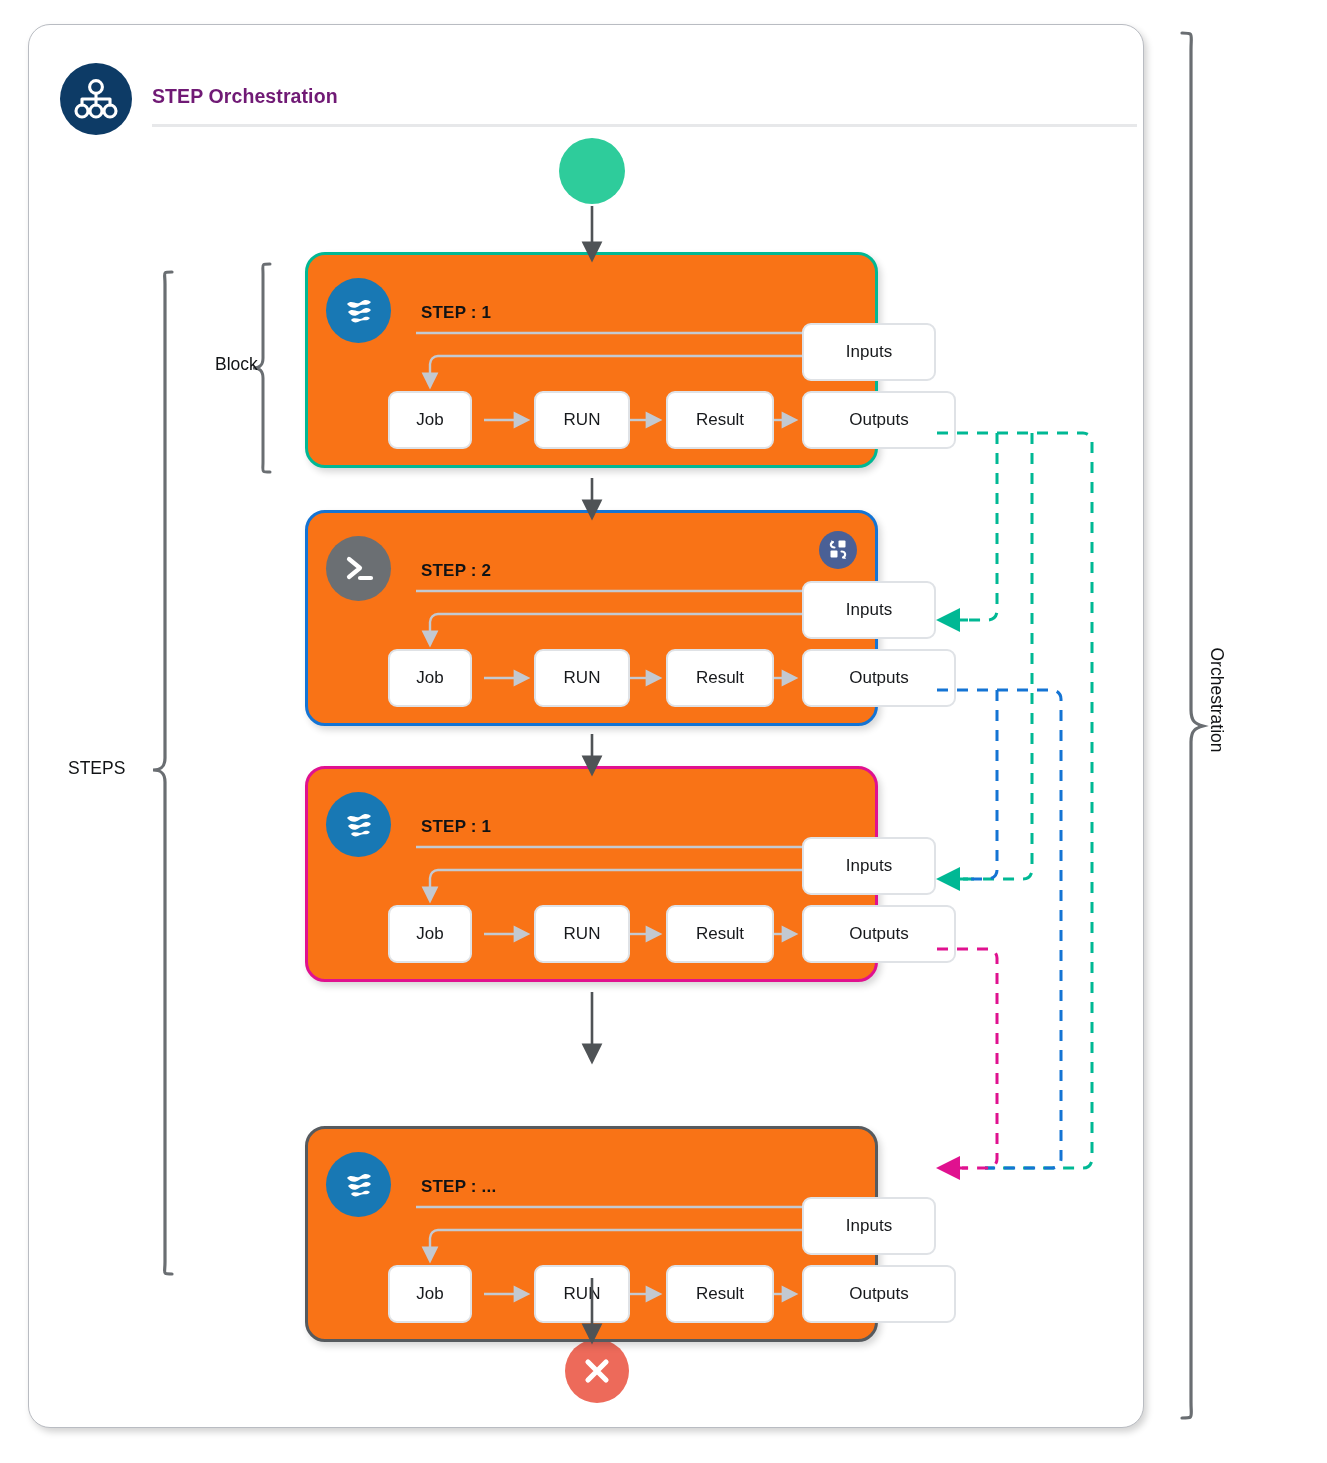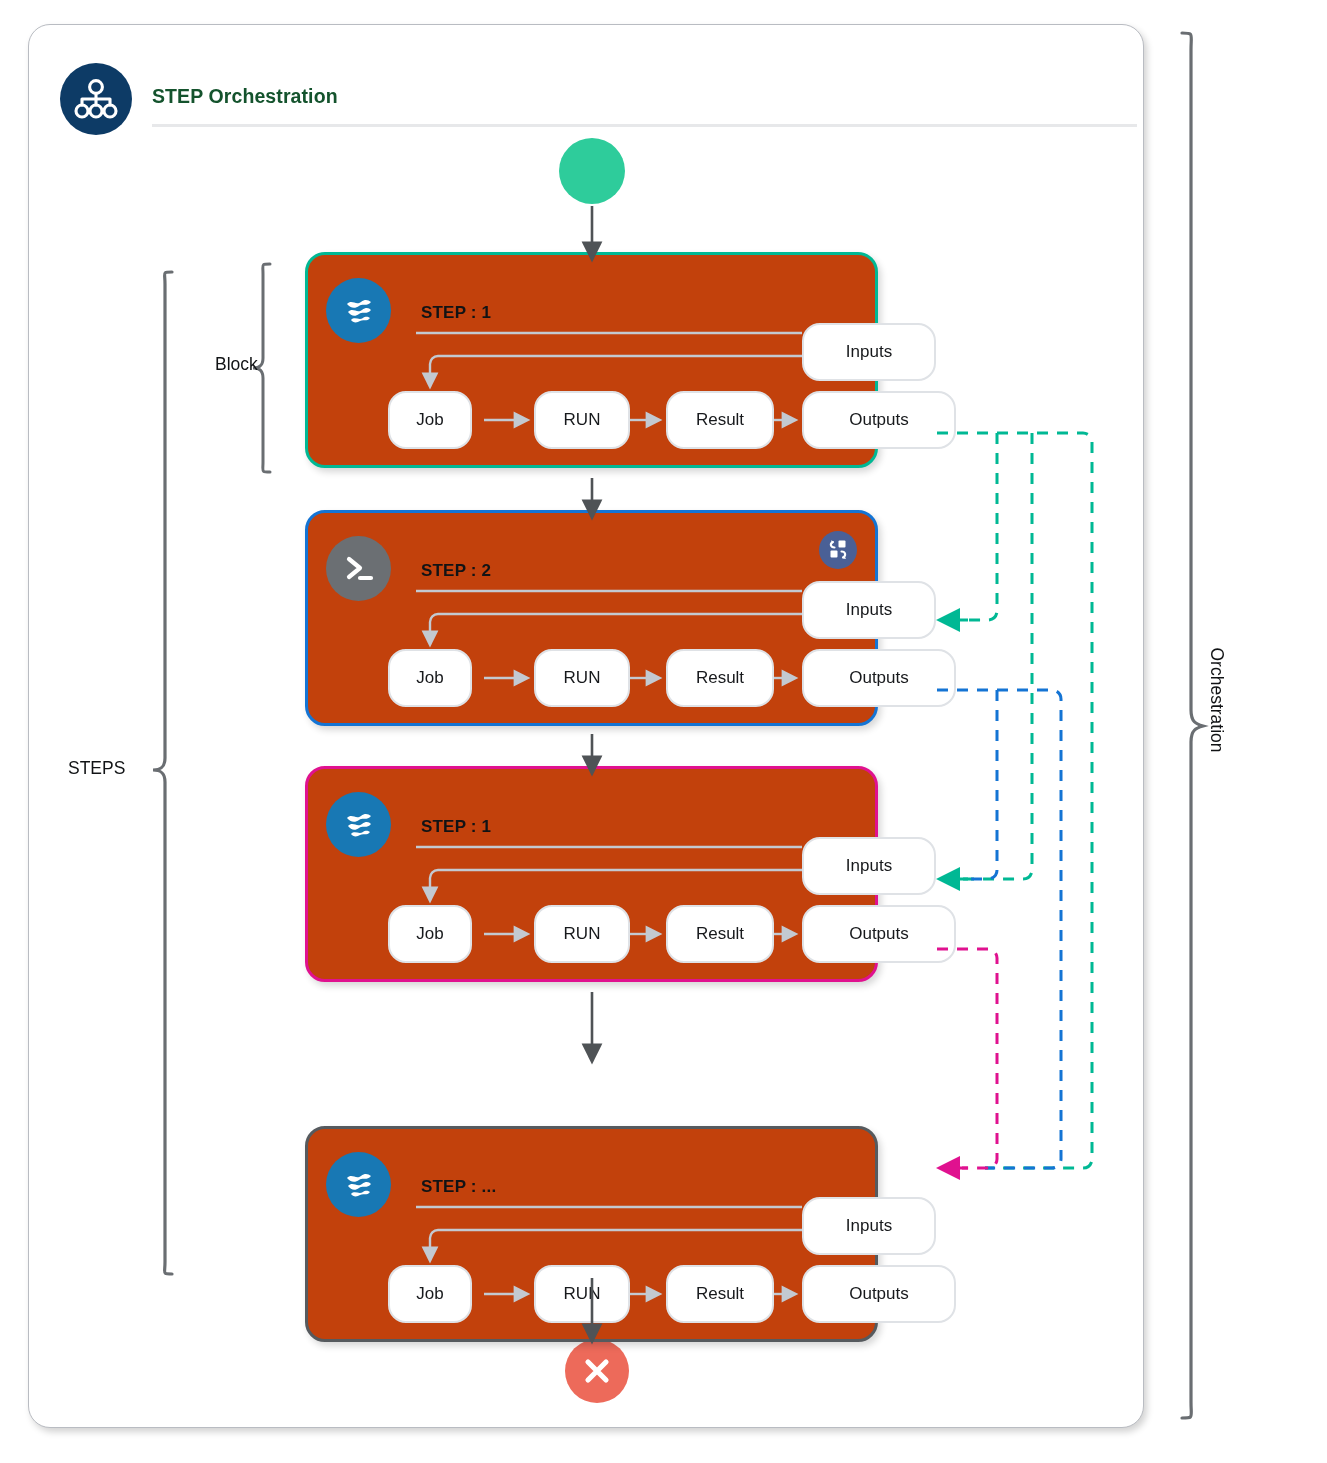--- a/index.html
+++ b/index.html
@@ -51,7 +51,7 @@
     top: 85px;
     font-size: 19.5px;
     font-weight: bold;
-    color: #14532d;
+    color: #701a75;
     letter-spacing: .1px;
   }
   #header-rule {

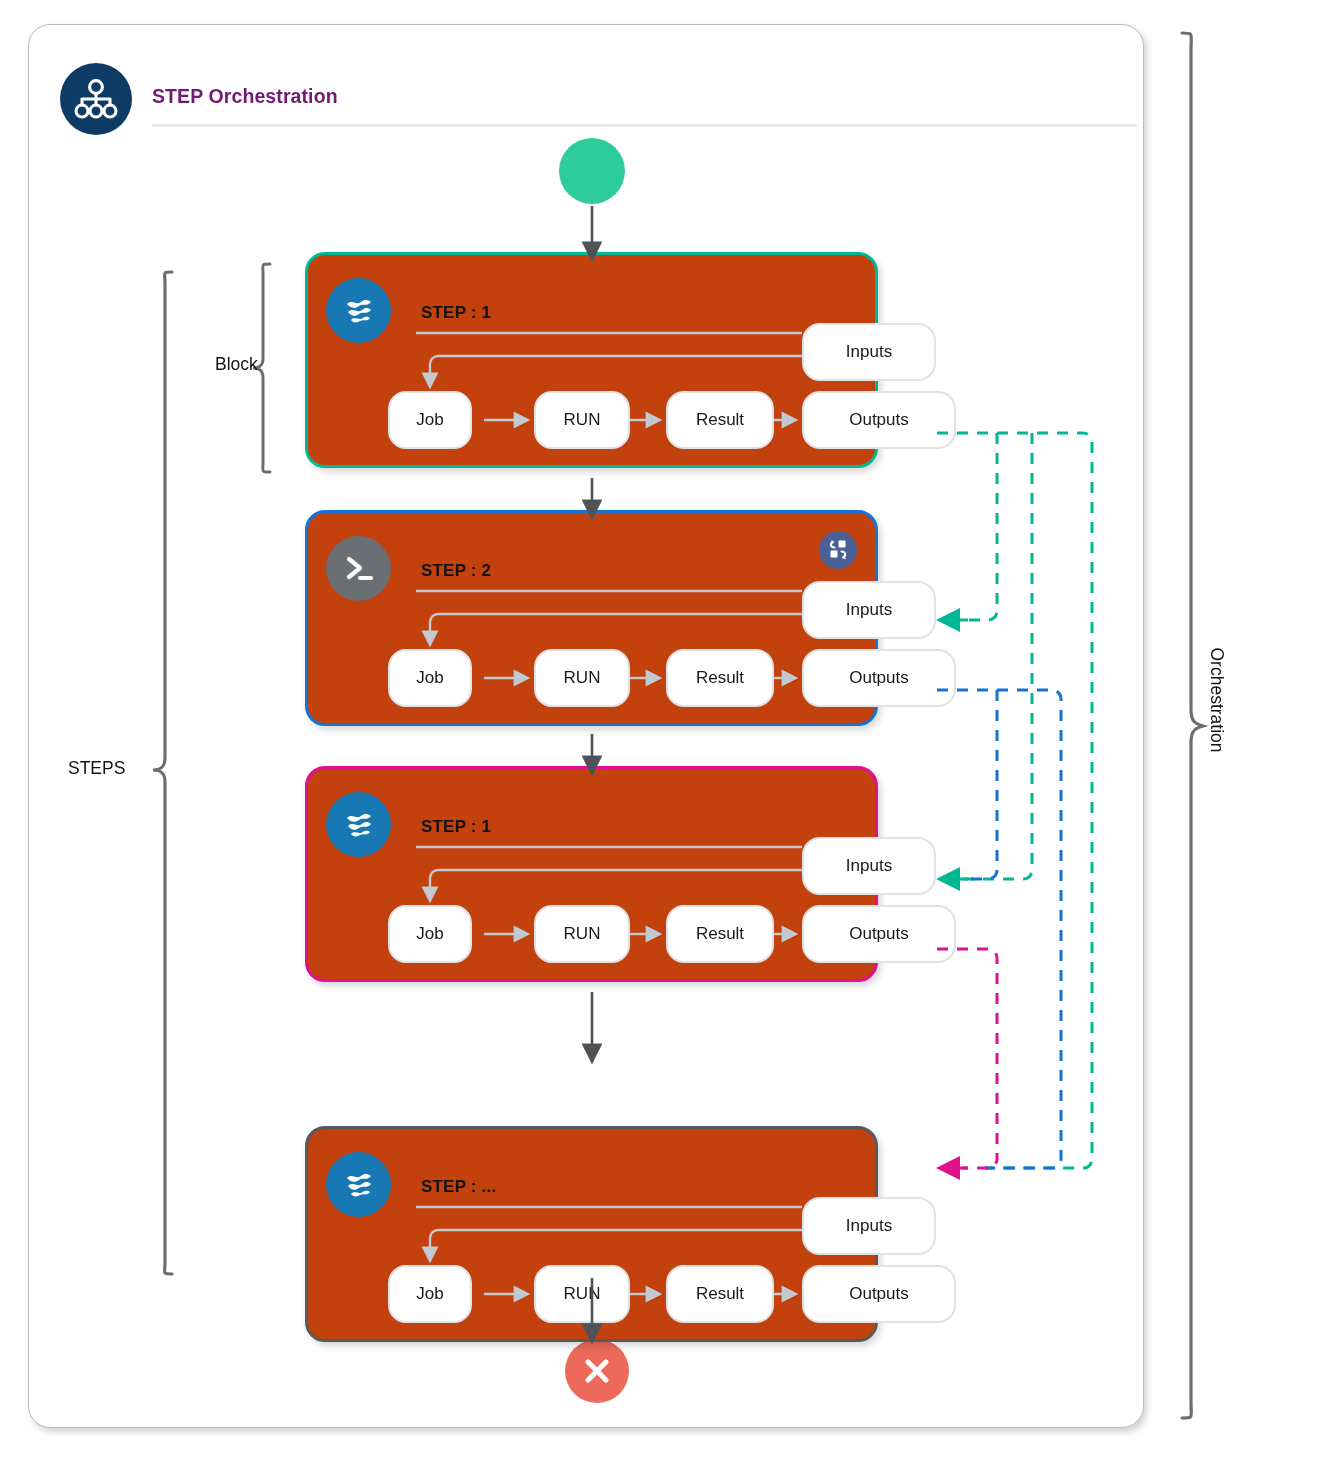--- a/index.html
+++ b/index.html
@@ -93,7 +93,7 @@
     width: 573px;
     height: 216px;
     border-radius: 20px;
-    background: #c2410c;
+    background: #f97316;
     border: 3.5px solid #555;
     box-sizing: border-box;
     box-shadow: 3px 4px 7px rgba(0,0,0,0.16);

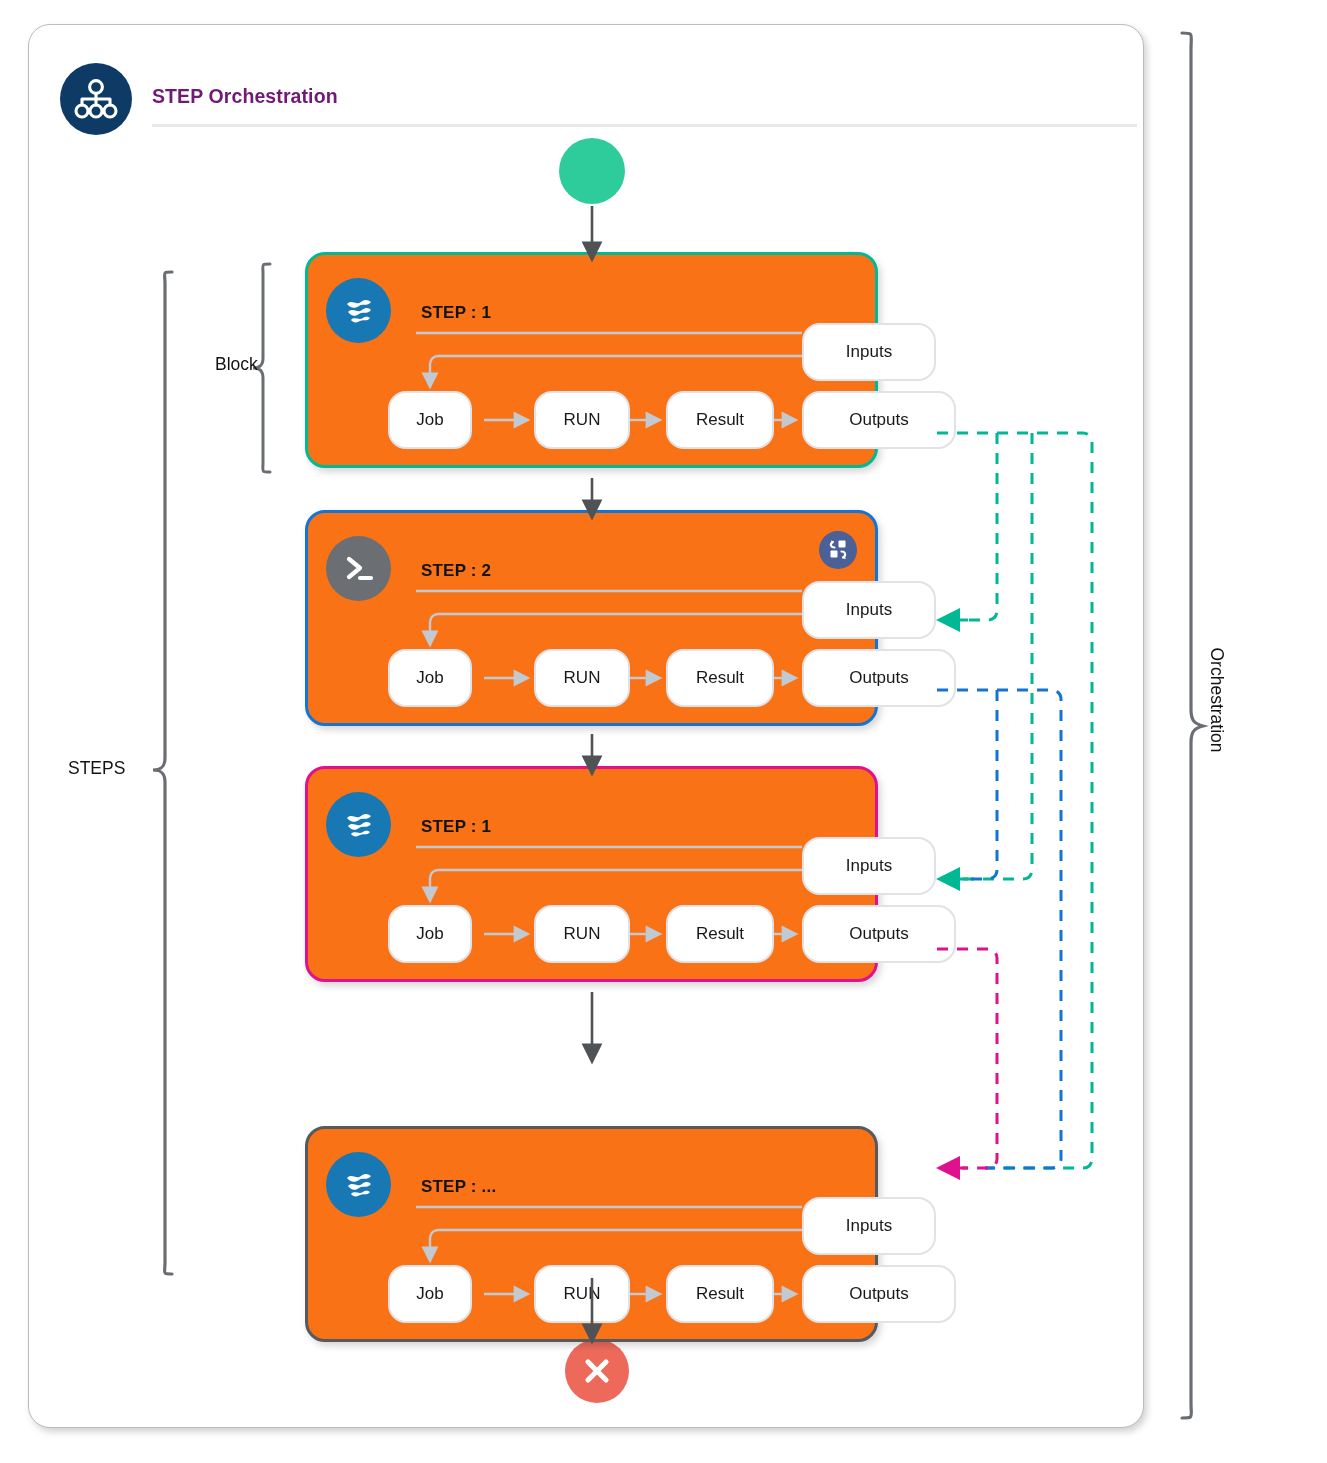--- a/index.html
+++ b/index.html
@@ -138,7 +138,7 @@
   .pill {
     position: absolute;
     border: 2px solid #dfe2e6;
-    border-radius: 18px;
+    border-radius: 9px;
     background: #ffffff;
     display: flex;
     align-items: center;

